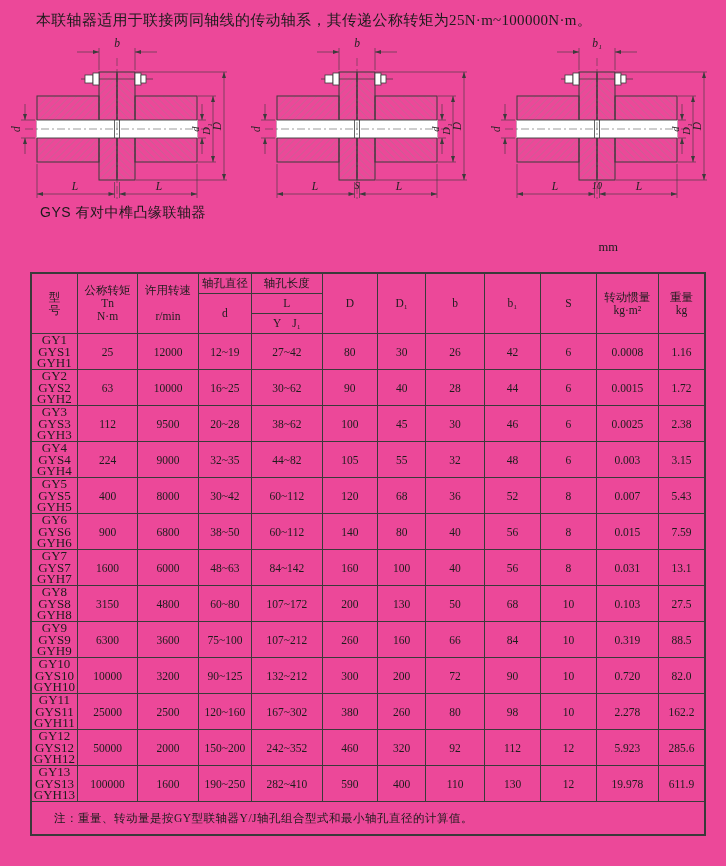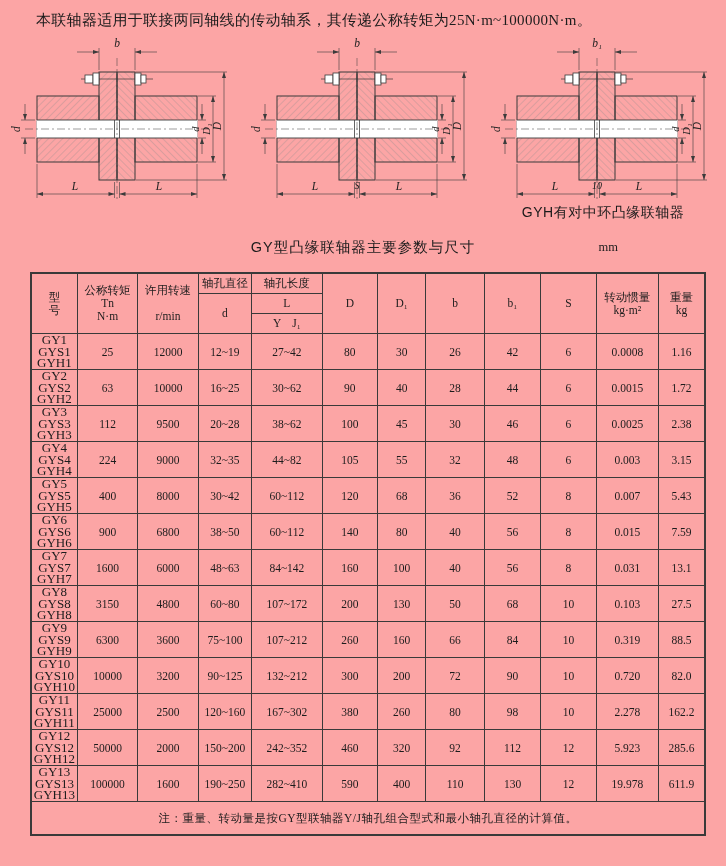--- a/index.html
+++ b/index.html
@@ -3,7 +3,7 @@
 <meta charset="utf-8">
 <style>
   html,body{margin:0;padding:0;background:#e8e8e8;}
-  .page{width:726px;height:866px;background:#fca5a5;position:relative;overflow:hidden;
+  .page{width:726px;height:866px;background:#ec4899;position:relative;overflow:hidden;
         font-family:"Liberation Serif","DejaVu Serif",serif;color:#1c1c1c;}
   .intro{padding:10px 18px 0 36px;font-size:15px;line-height:20px;letter-spacing:.3px;}
   .figures{display:flex;justify-content:center;gap:12px;margin-top:2px;padding:0 4px;}

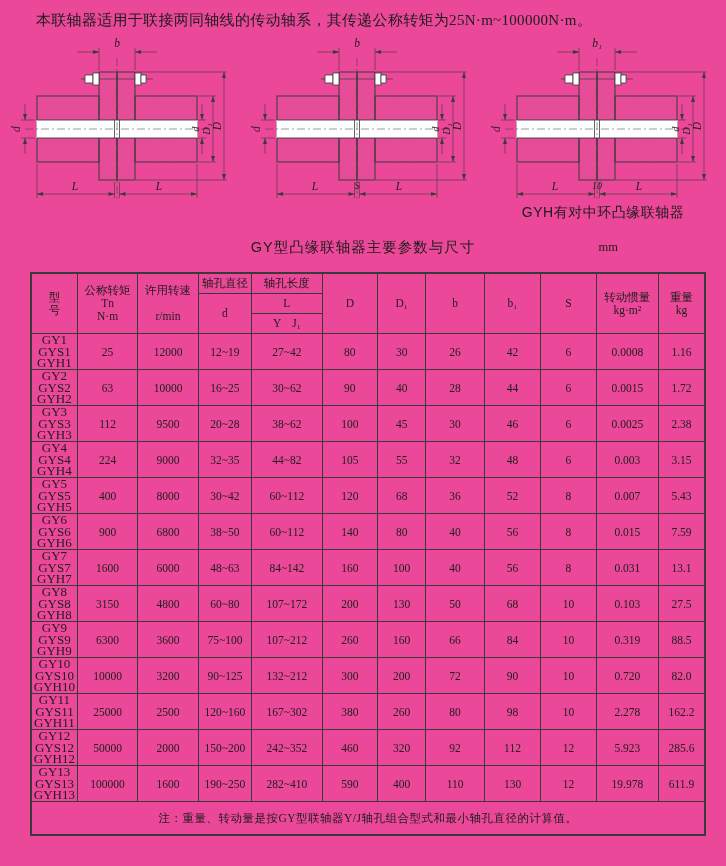--- a/index.html
+++ b/index.html
@@ -106,6 +106,7 @@
           <text x="62" y="158" text-anchor="middle" font-size="11.5" font-style="italic" font-family="&quot;Liberation Serif&quot;,&quot;DejaVu Serif&quot;,serif" fill="#222">L</text>
           <text x="146" y="158" text-anchor="middle" font-size="11.5" font-style="italic" font-family="&quot;Liberation Serif&quot;,&quot;DejaVu Serif&quot;,serif" fill="#222">L</text>
         </svg>
+      <div class="fig-caption">GYS  有对中榫凸缘联轴器</div>
     </div>
     <div class="figure">
       <svg id="fig1" width="228" height="172" viewBox="0 0 220 172">

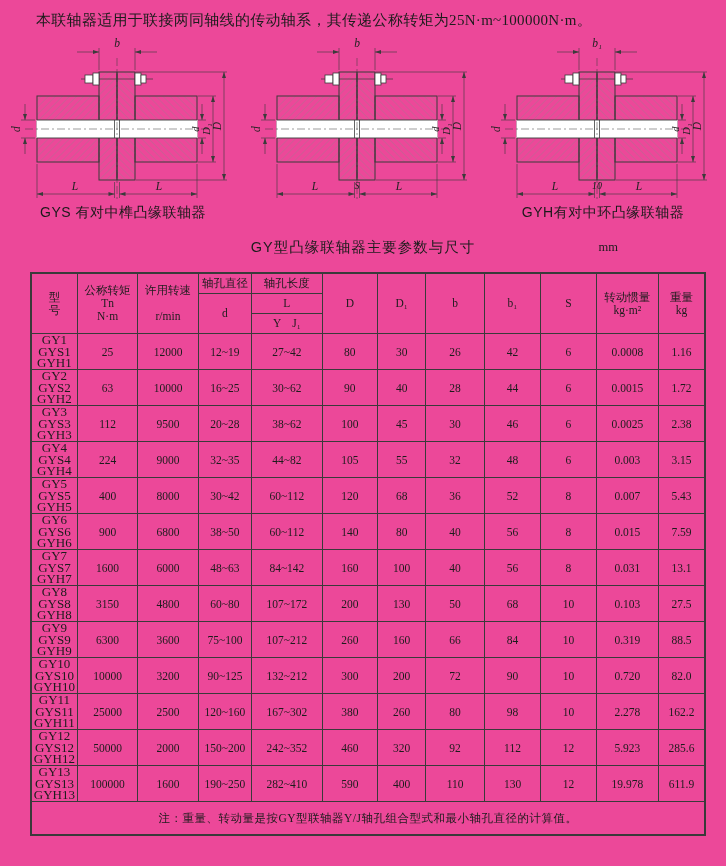--- a/index.html
+++ b/index.html
@@ -255,7 +255,6 @@
           <text x="146" y="158" text-anchor="middle" font-size="11.5" font-style="italic" font-family="&quot;Liberation Serif&quot;,&quot;DejaVu Serif&quot;,serif" fill="#222">L</text>
           <text x="104" y="157" text-anchor="middle" font-size="10" font-style="italic" font-family="&quot;Liberation Serif&quot;,&quot;DejaVu Serif&quot;,serif" fill="#222">10</text>
         </svg>
-      <div class="fig-caption">GYH有对中环凸缘联轴器</div>
     </div>
   </div>
 

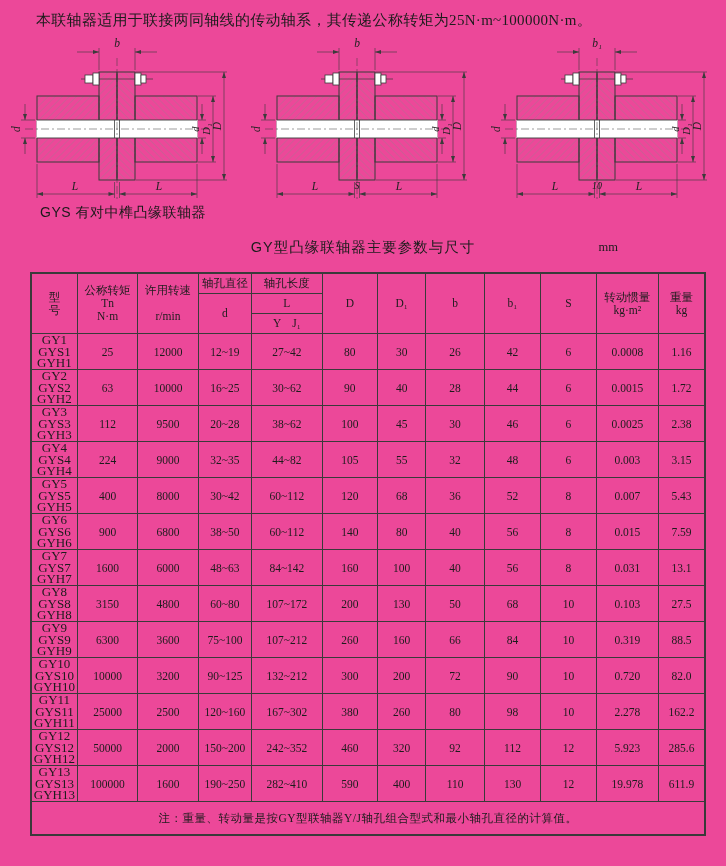--- a/index.html
+++ b/index.html
@@ -259,7 +259,6 @@
   </div>
 
   <div class="title-row">
-    <div class="table-title">GY型凸缘联轴器主要参数与尺寸</div>
     <div class="unit-label">mm</div>
   </div>
 

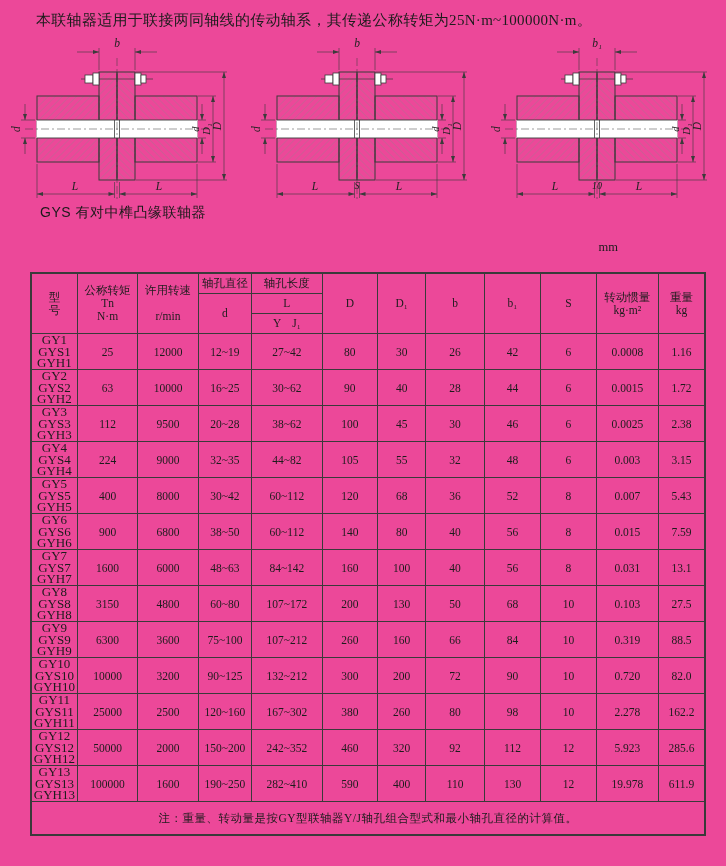--- a/index.html
+++ b/index.html
@@ -23,8 +23,8 @@
   .pre{white-space:pre-line;}
   table.params tbody td{height:35px;}
   td.model-cell div{font-size:13px;line-height:11.6px;}
-  tfoot td.note-cell{text-align:center;height:26px;font-size:11.5px;
-        padding:3px 0 !important;letter-spacing:.5px;}
+  tfoot td.note-cell{text-align:left;height:26px;font-size:11.5px;
+        padding:3px 22px !important;letter-spacing:.5px;}
 </style>
 </head>
 <body>

